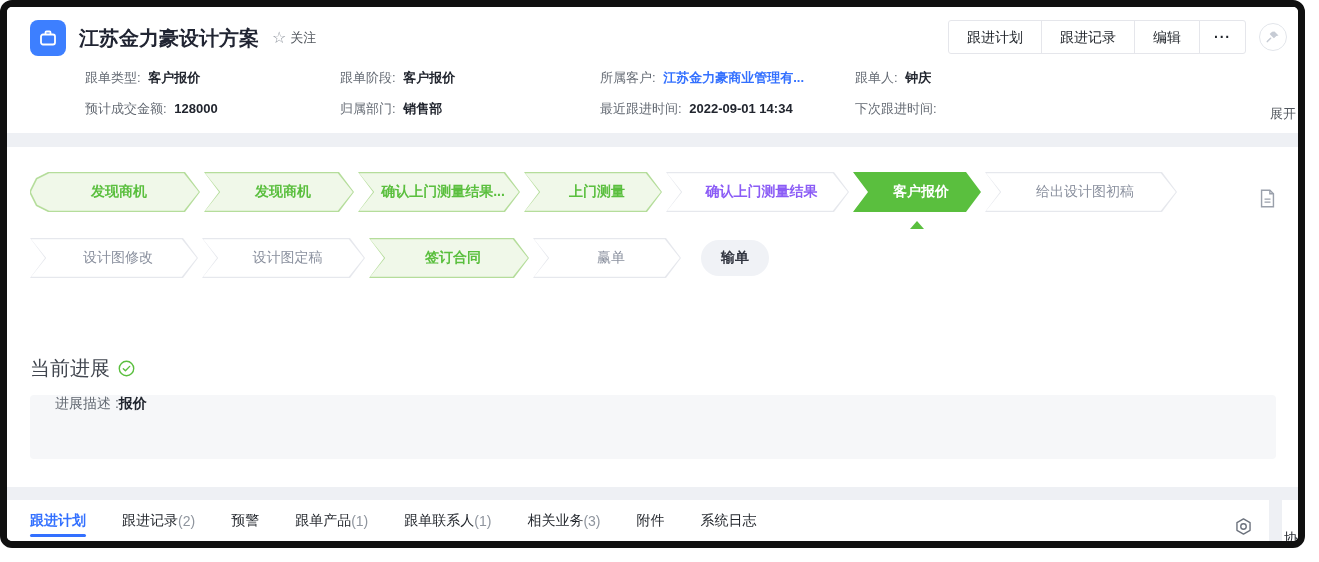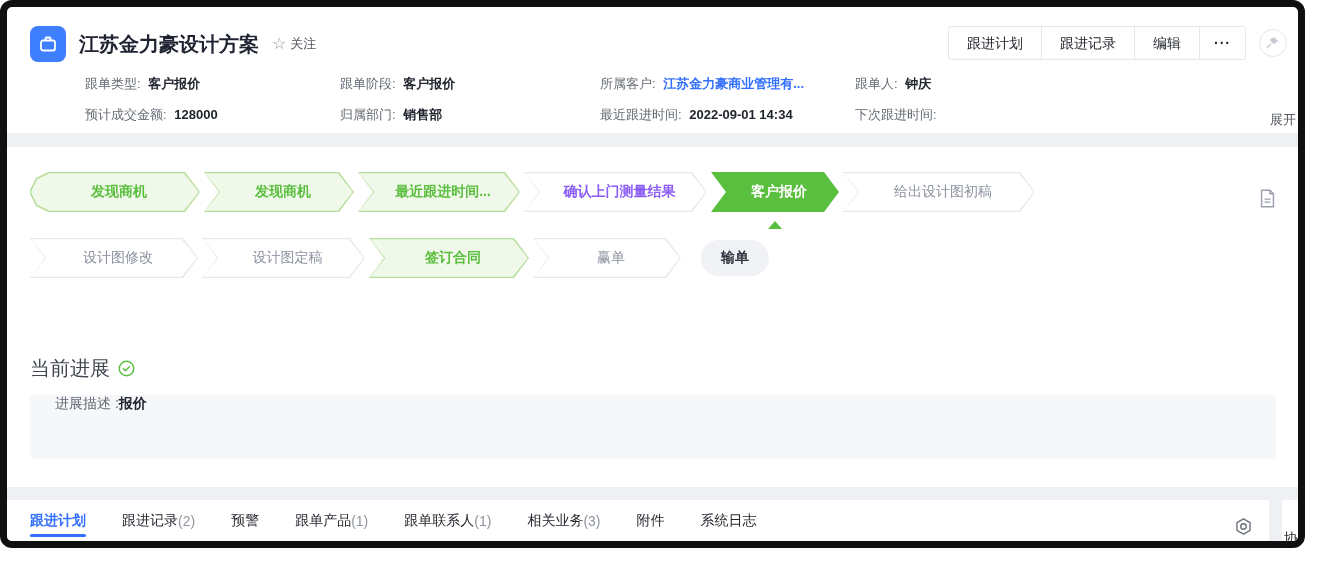--- a/index.html
+++ b/index.html
@@ -13,7 +13,7 @@
   .screen{position:relative;width:1305px;height:548px;border:7px solid #101010;
     border-radius:12px;overflow:hidden;background:#fff;color:var(--text-dark);}
   
-  .header{position:absolute;top:0;left:0;right:0;height:126px;background:#fff;margin-top:6px;}
+  .header{position:absolute;top:0;left:0;right:0;height:126px;background:#fff;}
   .title-row{position:absolute;top:13px;left:23px;display:flex;align-items:center;gap:13px;}
   .deal-badge{width:36px;height:36px;border-radius:8px;background:#3d7fff;display:flex;
     align-items:center;justify-content:center;}

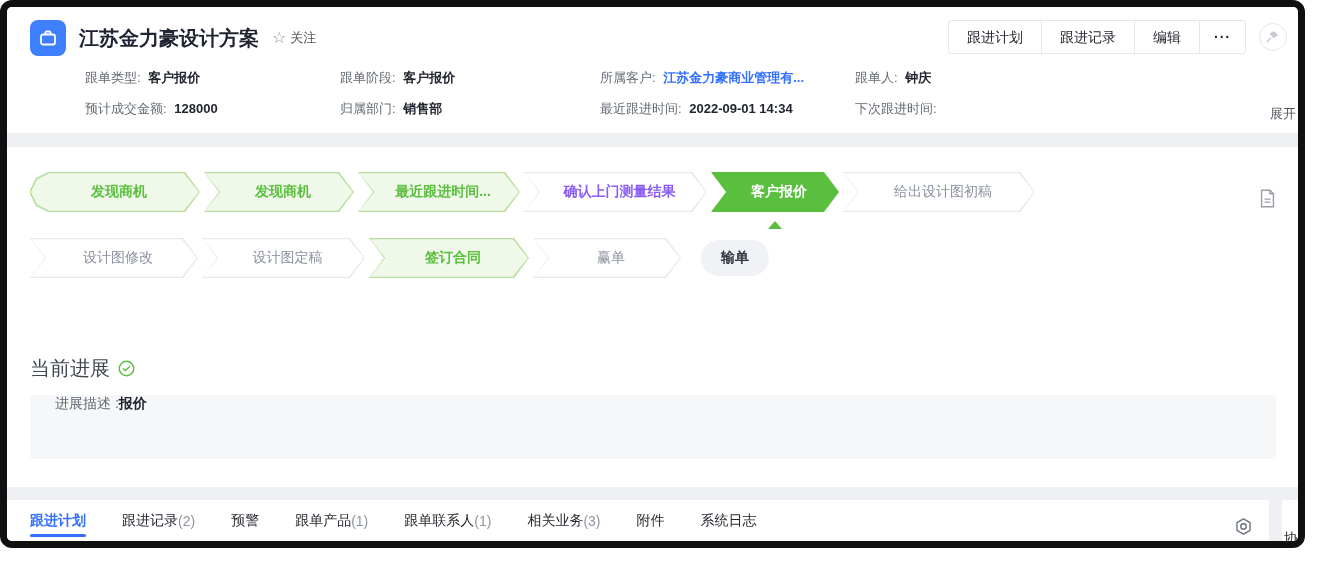--- a/index.html
+++ b/index.html
@@ -175,7 +175,7 @@
       <div class="shape cp-mid"></div>
       <div class="fillin cp-mid"></div>
       <div class="lblbox">
-          <span>最近跟进时间...</span>
+          <span>确认上门测量结果...</span>
         </div>
     </div>
     <div class="stage st-dark" style="width:183px">

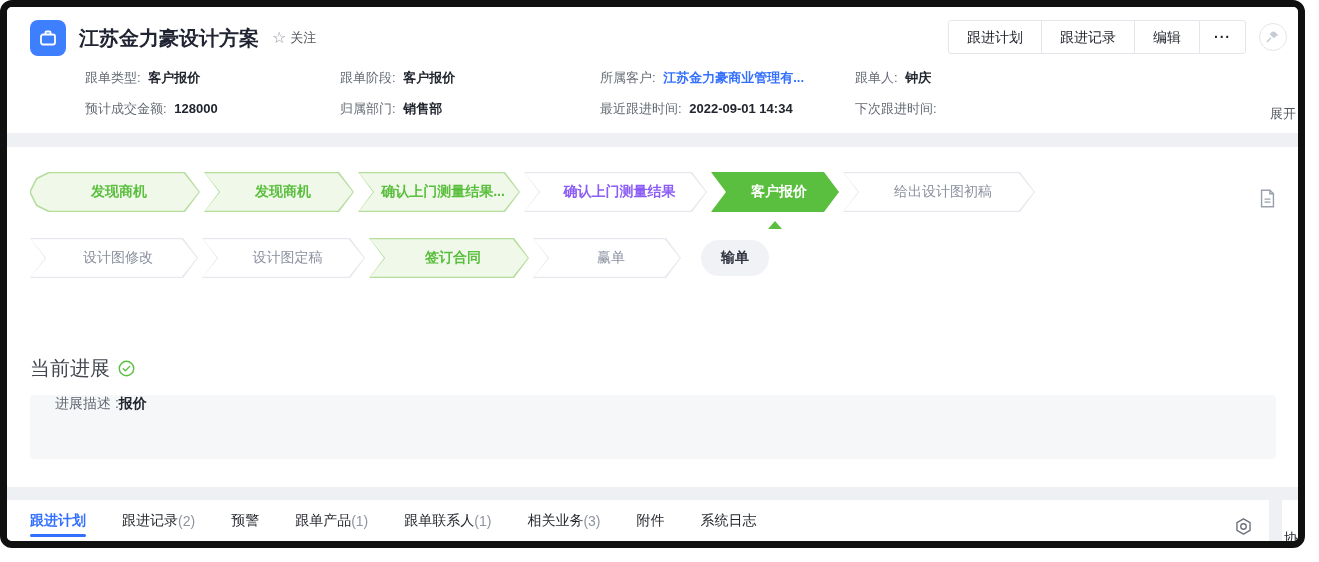--- a/index.html
+++ b/index.html
@@ -178,6 +178,13 @@
           <span>确认上门测量结果...</span>
         </div>
     </div>
+    <div class="stage st-done" style="width:138px">
+      <div class="shape cp-mid"></div>
+      <div class="fillin cp-mid"></div>
+      <div class="lblbox">
+          <span>上门测量</span>
+        </div>
+    </div>
     <div class="stage st-dark" style="width:183px">
       <div class="shape cp-mid"></div>
       <div class="fillin cp-mid"></div>

